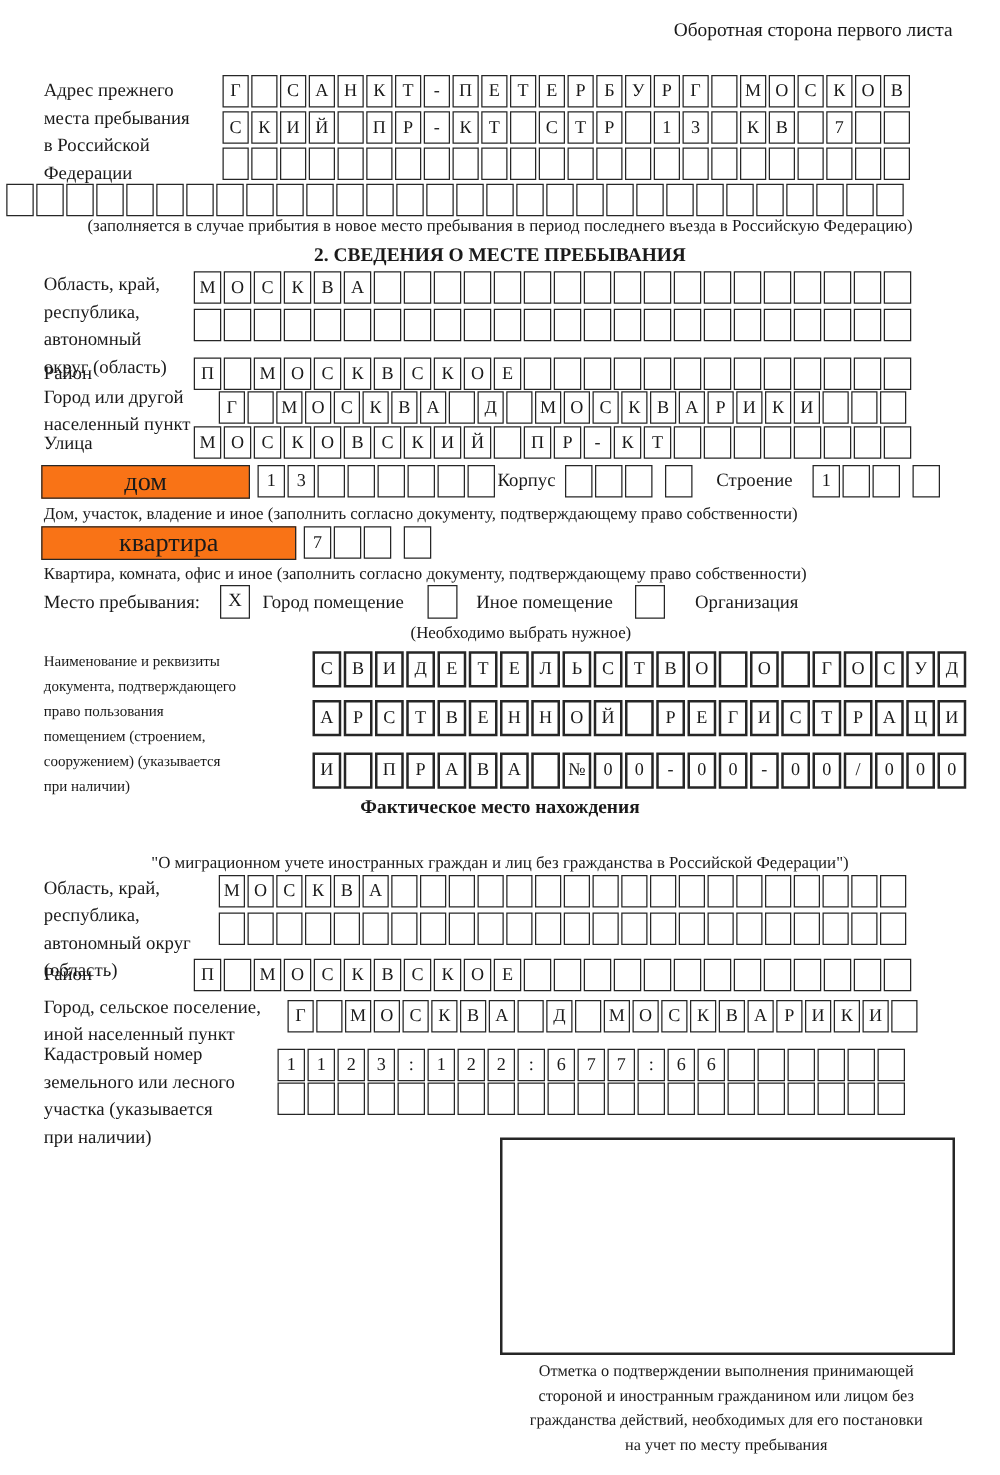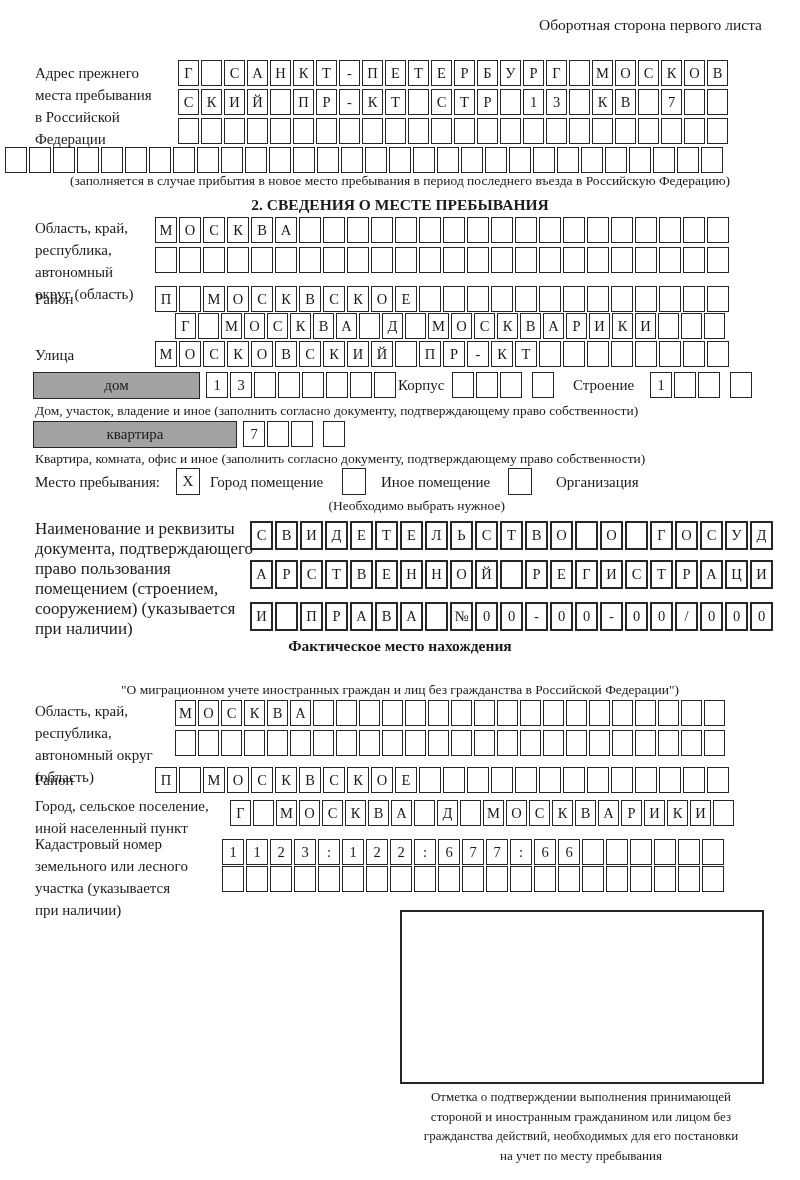--- a/index.html
+++ b/index.html
@@ -244,6 +244,8 @@
       <span class="cell"></span>
     </div>
 
+  <div class="abs lbl" style="top:307px;left:35px;width:150px;">Город или другой
+населенный пункт</div>
   <div class="abs cells narrow" style="top:313px;left:175px;">
       <span class="cell">Г</span>
       <span class="cell"></span>

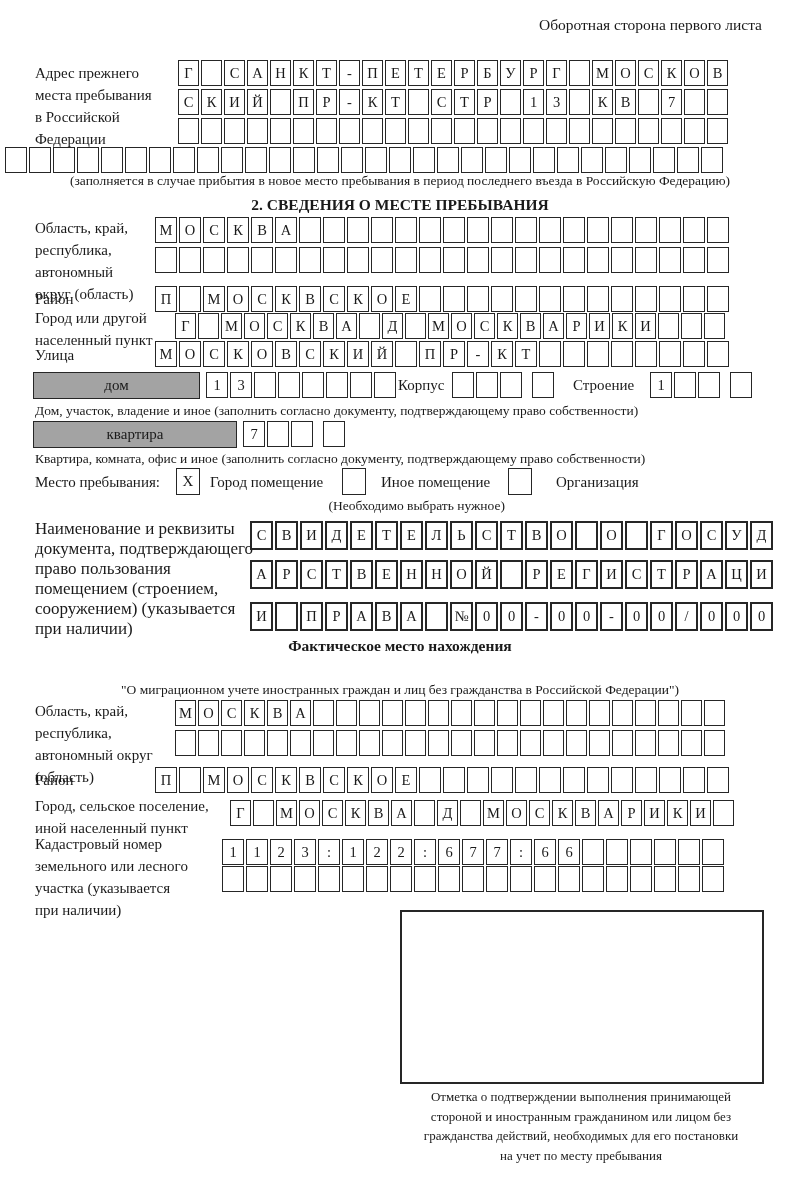--- a/index.html
+++ b/index.html
@@ -24,7 +24,7 @@
   .gap-last .cell:last-child{margin-left:8px;}
   .bigbox{
     border:1.5px solid #262626;height:25px;display:flex;align-items:center;
-    justify-content:center;font-size:15px;background:#a3a3a3;box-sizing:content-box;
+    justify-content:center;font-size:21px;background:#f97316;box-sizing:content-box;
   }
   .checkbox{
     width:22px;height:25px;border:1.5px solid #262626;display:flex;

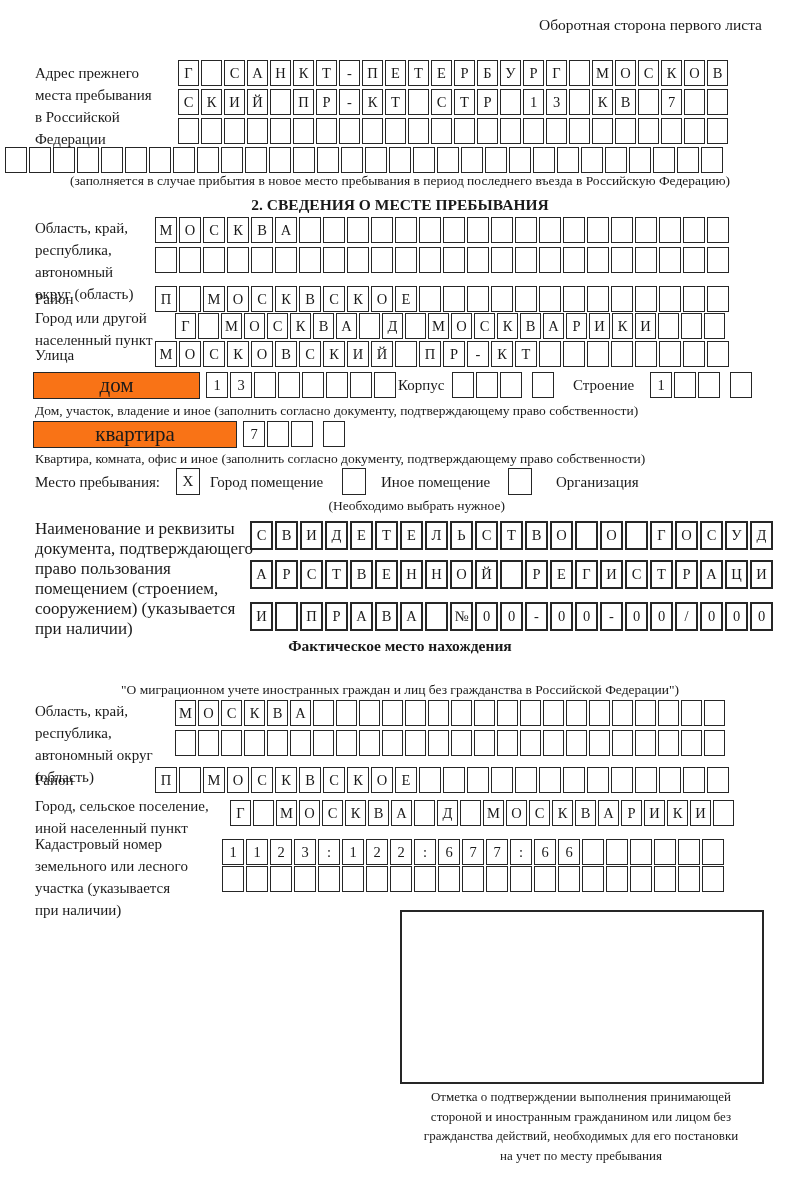--- a/index.html
+++ b/index.html
@@ -32,7 +32,7 @@
     box-sizing:content-box;
   }
   .stampbox{border:2px solid #262626;background:#fff;}
-  .doclbl{font-size:17px;line-height:20px;white-space:pre-line;}
+  .doclbl{font-size:12px;line-height:20px;white-space:pre-line;}
 </style>
 </head>
 <body>

